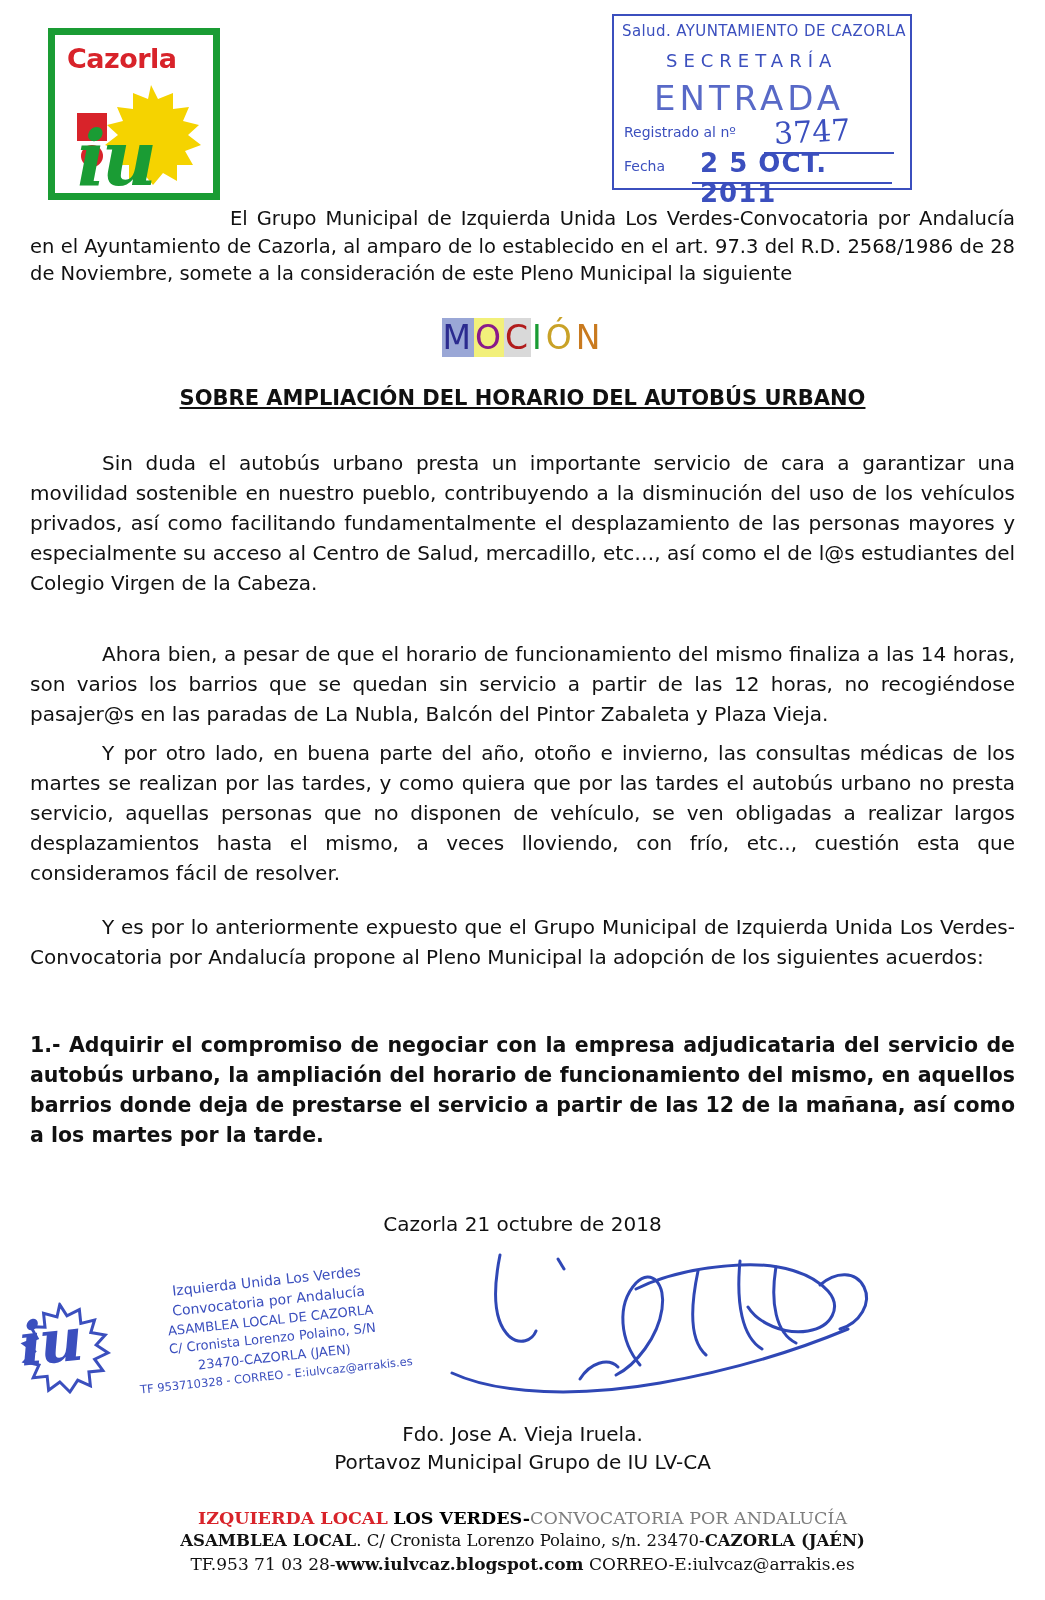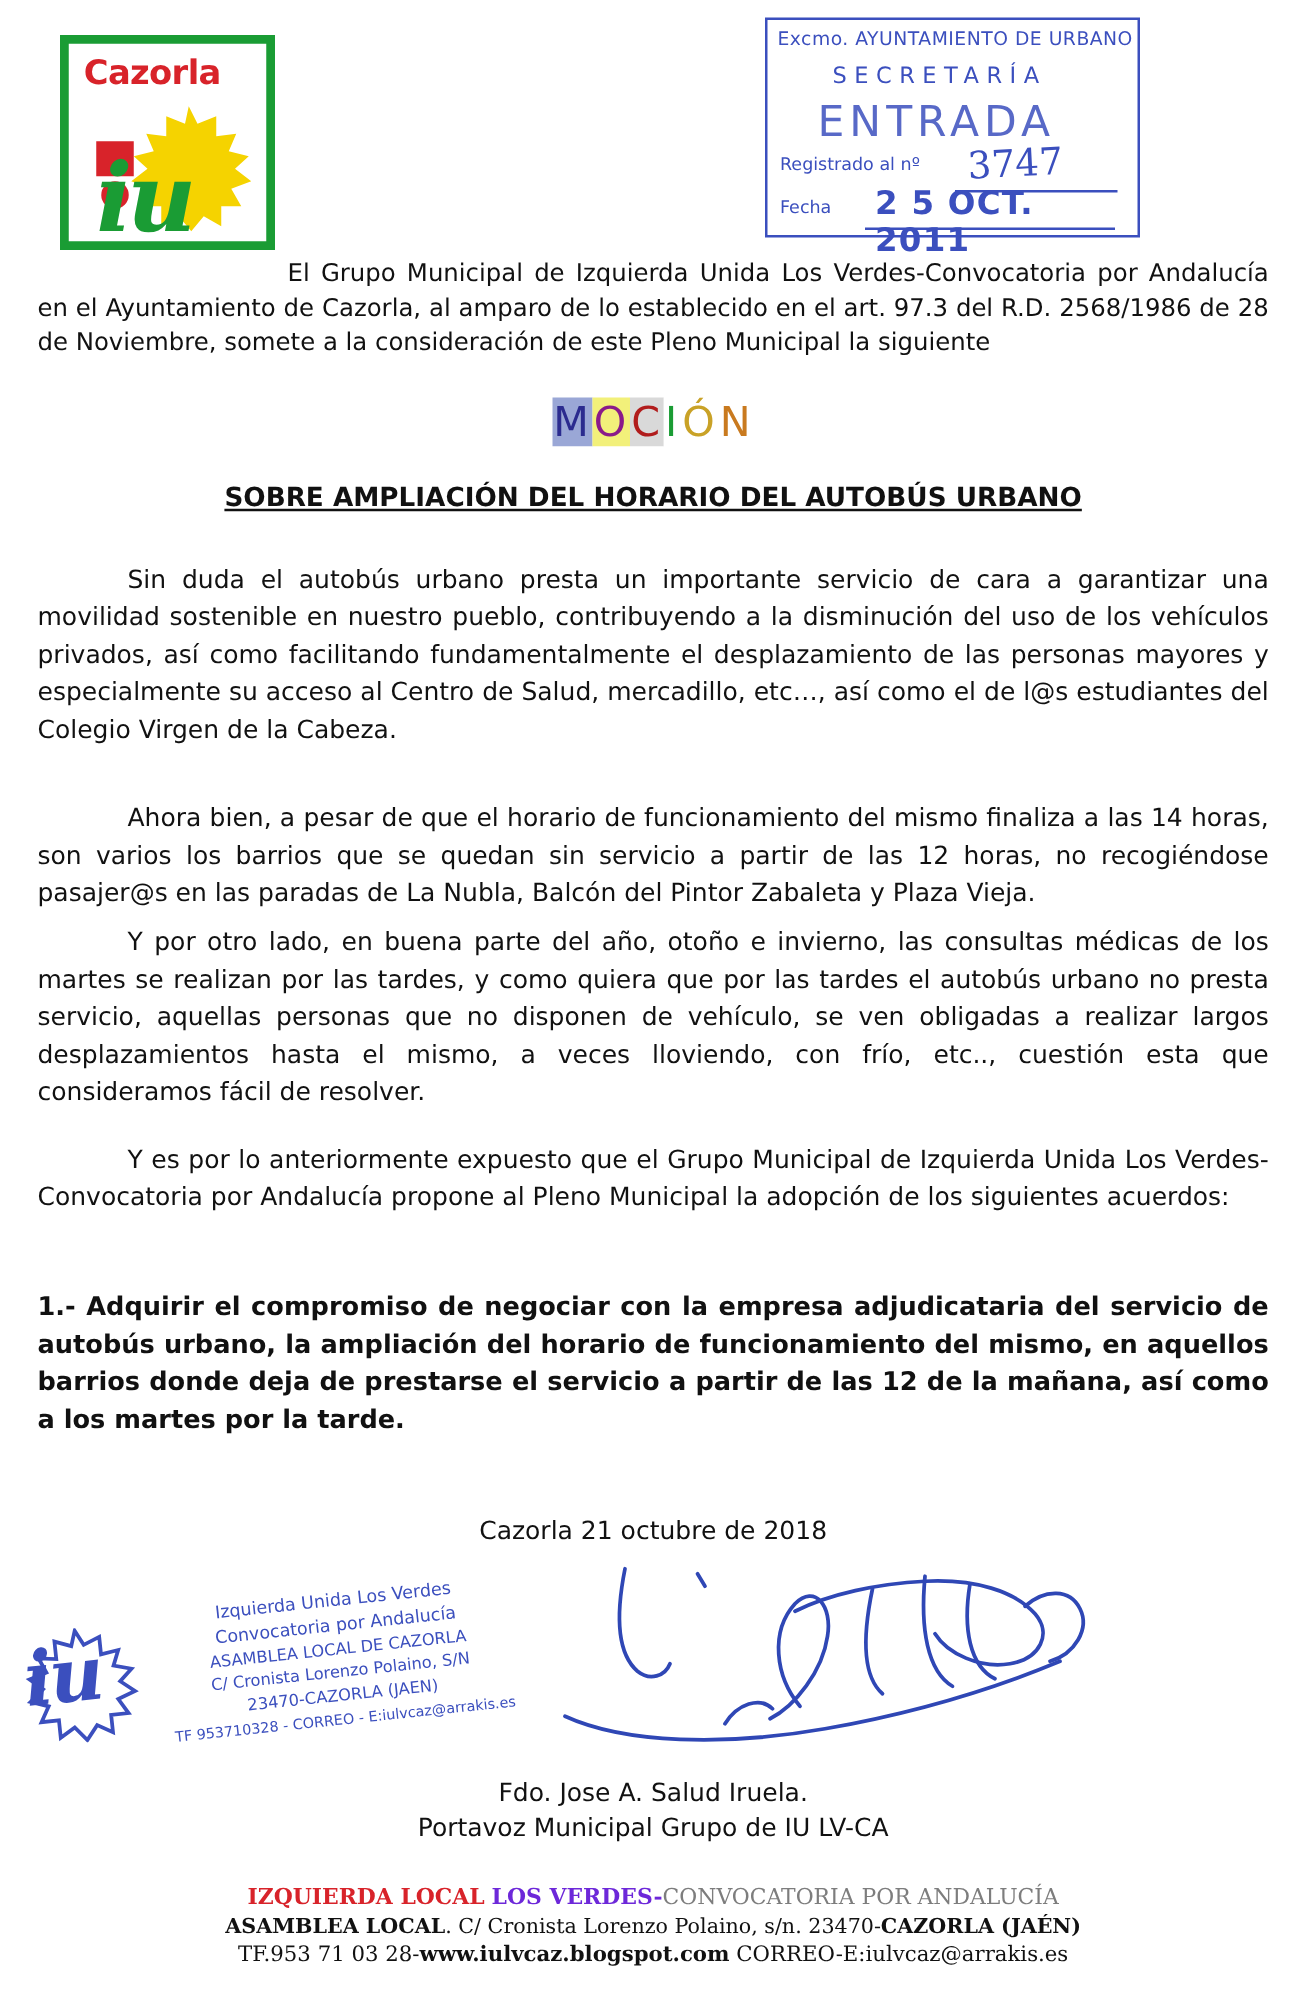--- a/index.html
+++ b/index.html
@@ -330,7 +330,7 @@
 </div>
 
 <div class="stamp">
-  <div class="s-line1">Excmo. AYUNTAMIENTO DE URBANO</div>
+  <div class="s-line1">Salud. AYUNTAMIENTO DE CAZORLA</div>
   <div class="s-line2">SECRETARÍA</div>
   <div class="s-line3">ENTRADA</div>
   <div class="s-reg">Registrado al nº</div>

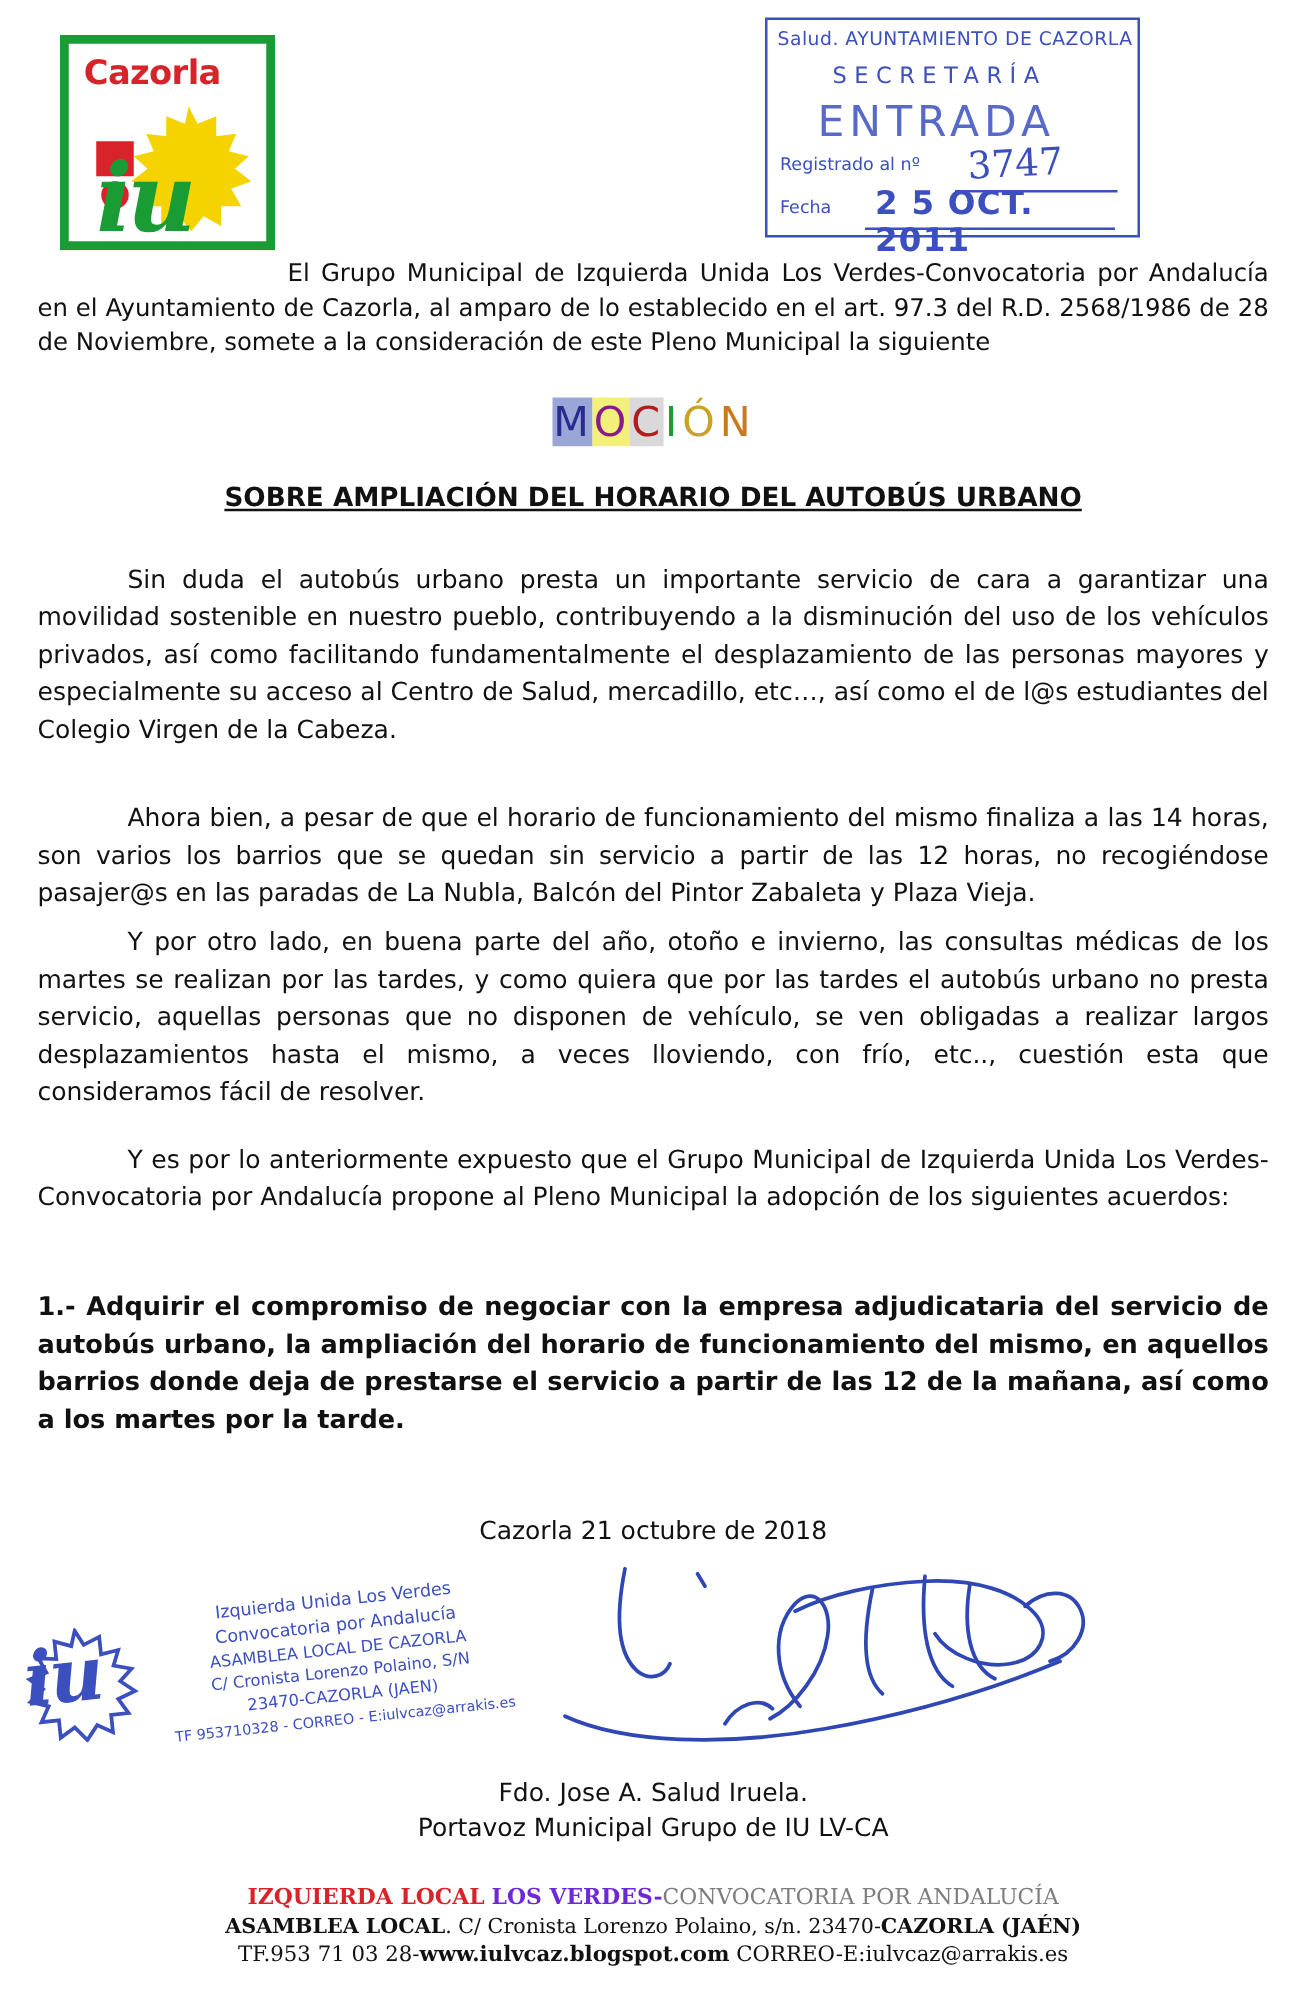--- a/index.html
+++ b/index.html
@@ -395,7 +395,7 @@
 </div>
 
 <div class="signer">
-  <span>Fdo. Jose A. Salud Iruela.</span>
+  <span>Fdo. Jose A. Vieja Iruela.</span>
   <span class="ln2">Portavoz Municipal Grupo de IU LV-CA</span>
 </div>
 

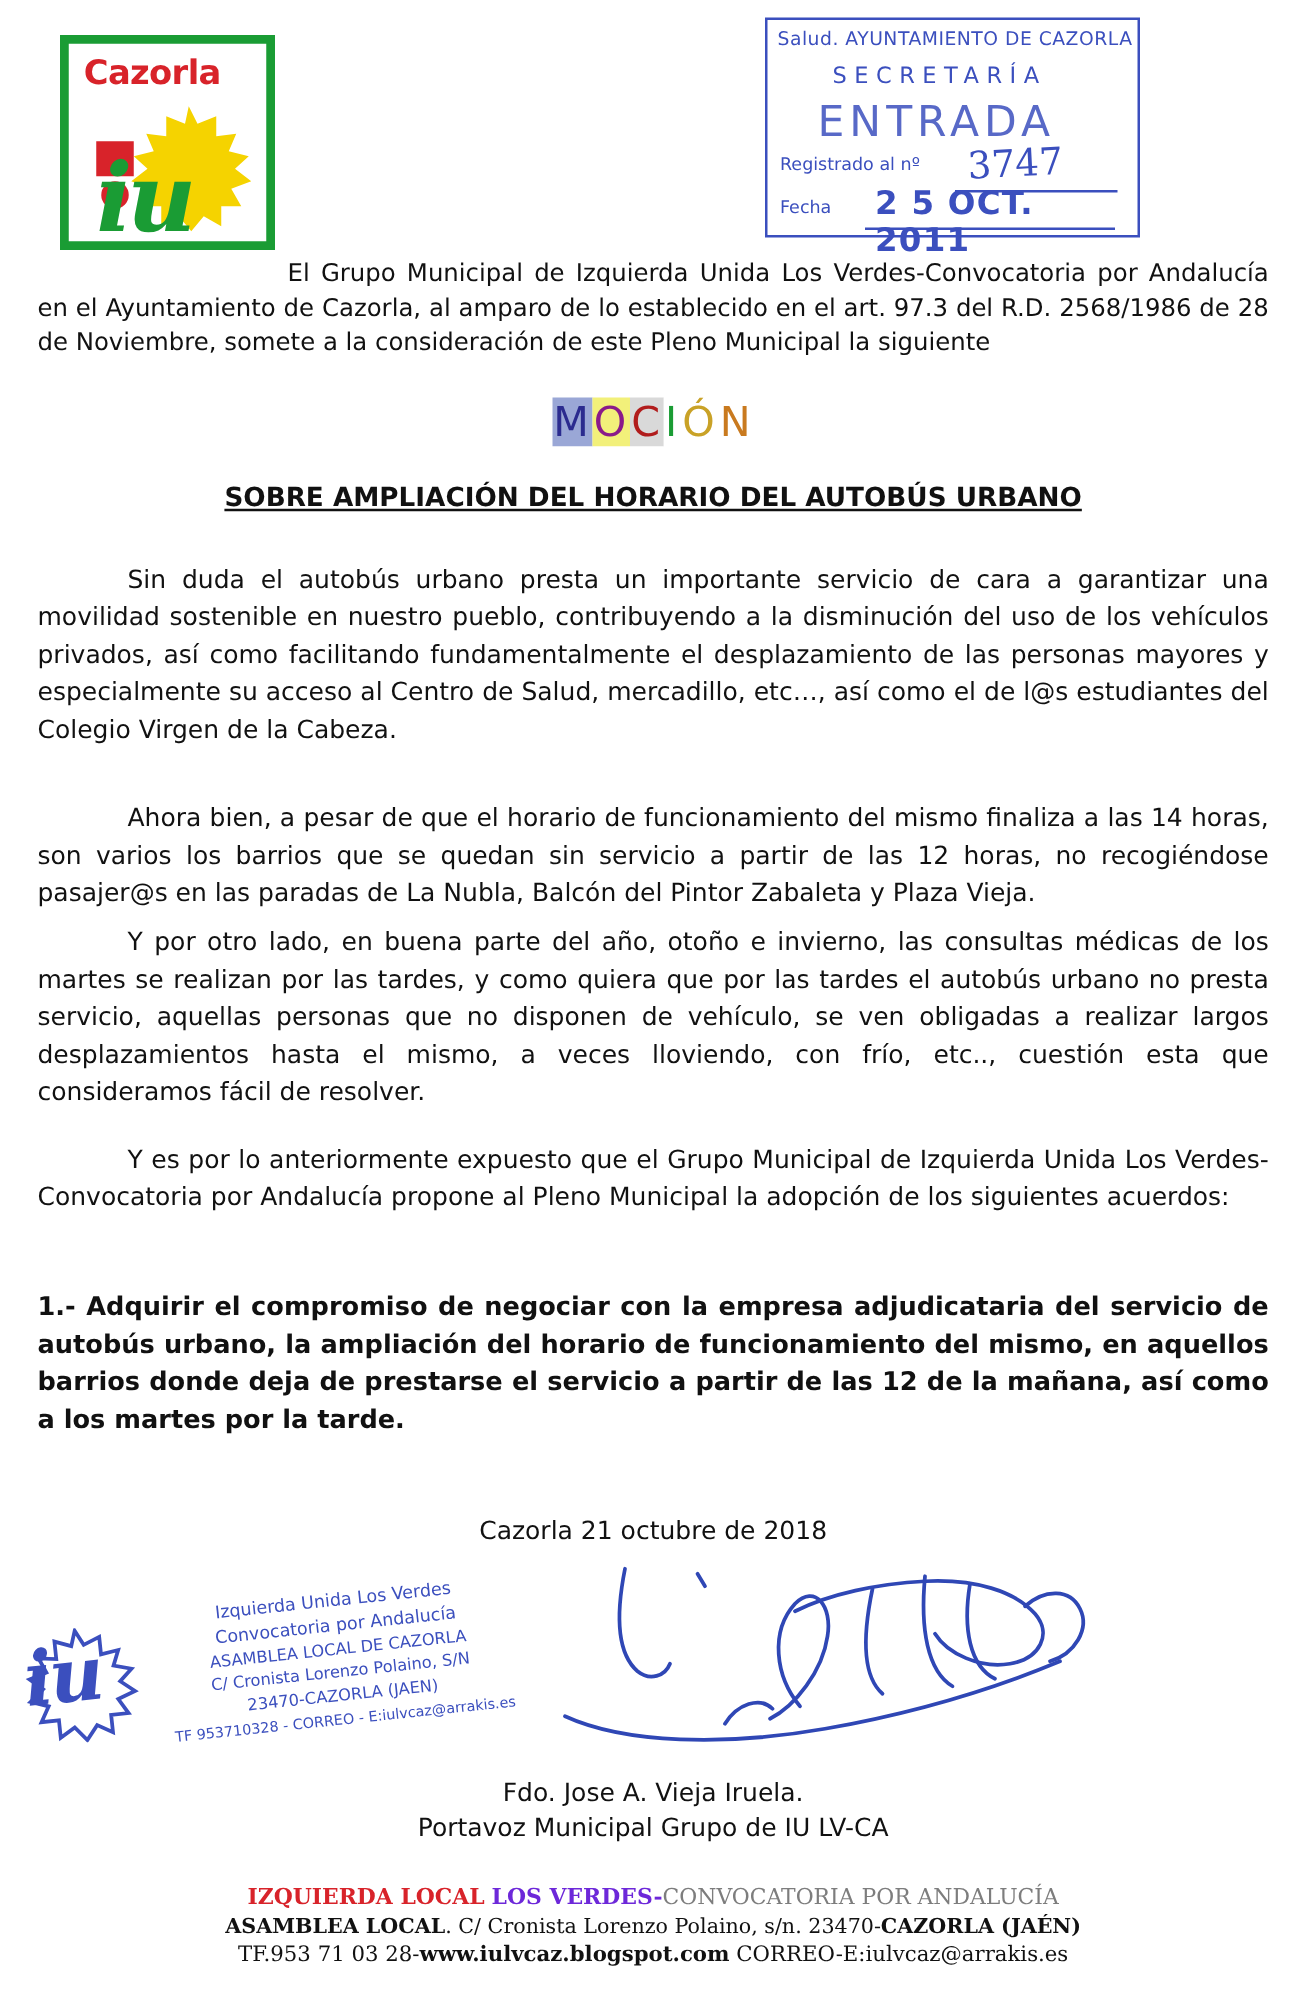--- a/index.html
+++ b/index.html
@@ -307,7 +307,7 @@
     line-height: 1.38;
   }
   .footer .f1 .red { color: #d8232a; font-weight: bold; }
-  .footer .f1 .green { color: #6d28d9; font-weight: bold; }
+  .footer .f1 .green { color: #000000; font-weight: bold; }
   .footer .f1 .grey { color: #7d7d7d; }
   .footer .f2 { font-size: 16.5px; }
   .footer .f2 b { font-weight: bold; }

